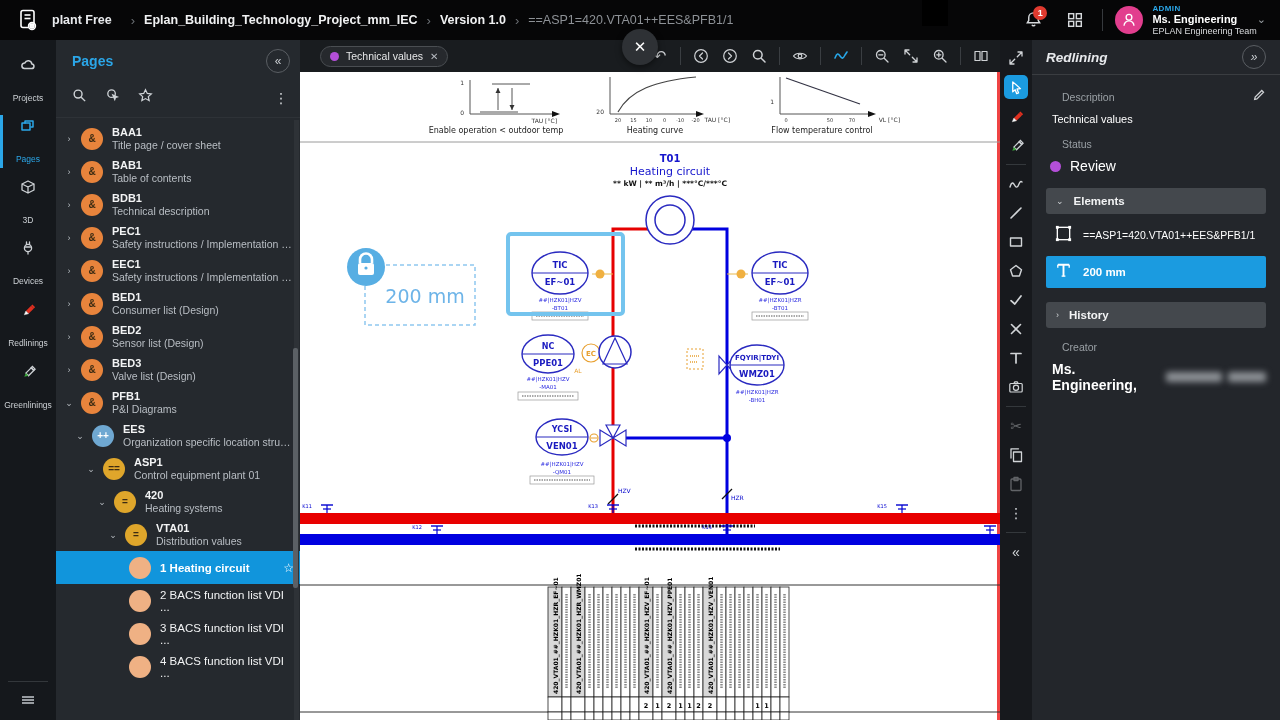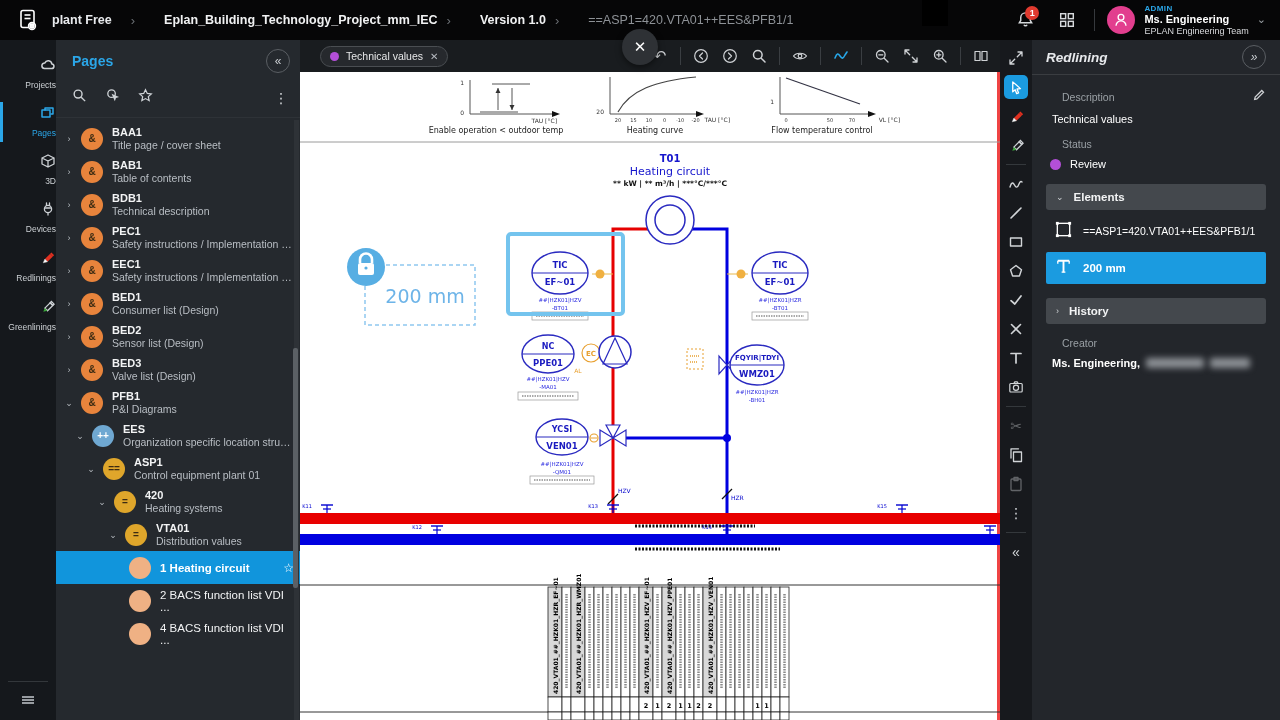--- a/index.html
+++ b/index.html
@@ -25,7 +25,7 @@
   .tb-sep { width:1px; height:22px; background:#36393d; margin:0 12px; }
   .avatar { width:28px; height:28px; border-radius:50%; background:#e23e8e; display:flex;
     align-items:center; justify-content:center; color:#fff; margin-right:9px; }
-  .userblock { line-height:1.15; margin-right:8px; }
+  .userblock { line-height:1.15; margin-right:0; }
   .role { color:#2ba6e8; font-size:8px; font-weight:bold; letter-spacing:.4px; }
   .uname { color:#fff; font-size:11px; font-weight:bold; }
   .uteam { color:#d8dadd; font-size:9px; }

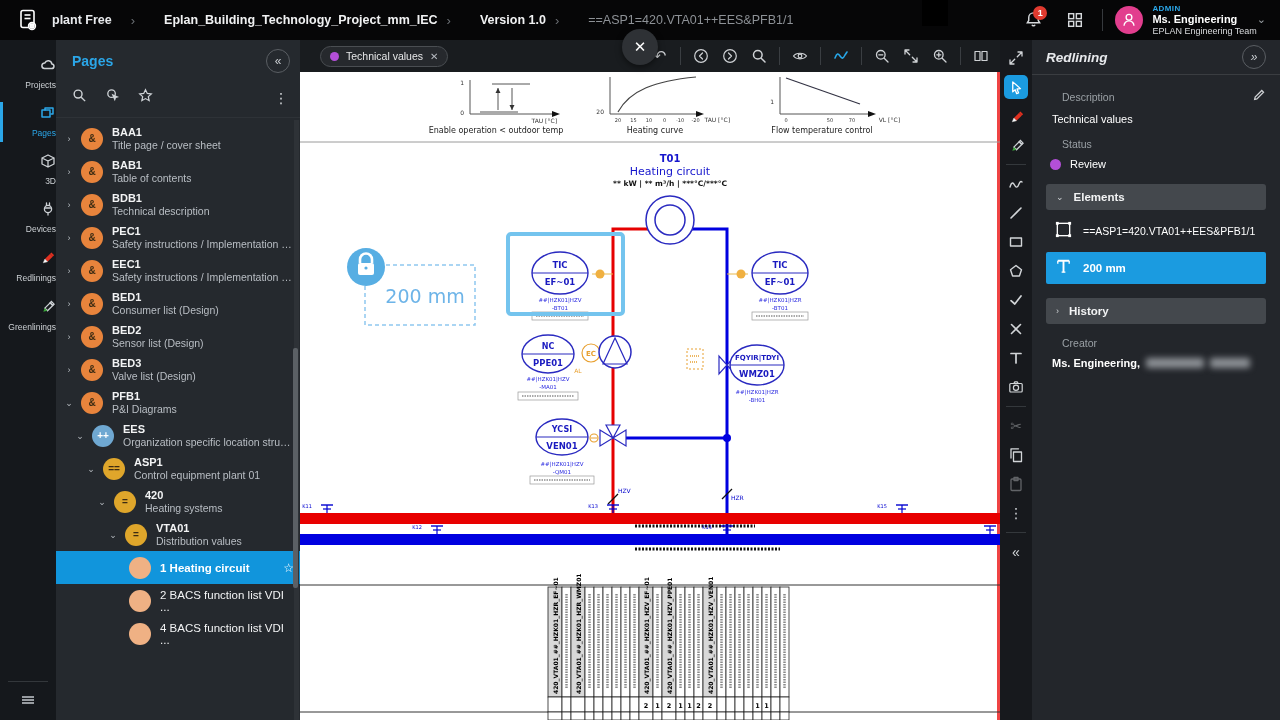--- a/index.html
+++ b/index.html
@@ -13,7 +13,7 @@
   .logo { width:24px; height:24px; margin:0 12px 0 16px; color:#fff; }
   .appname { font-size:12.5px; font-weight:bold; margin-right:10px; }
   .crumb-sep { color:#6b6f74; font-size:13px; margin:0 9px; }
-  .crumb { font-size:12.5px; font-weight:bold; color:#f0f1f2;margin-left:20px; }
+  .crumb { font-size:12.5px; font-weight:bold; color:#f0f1f2; }
   .crumb.dim { color:#8d9196; font-weight:normal; }
   .topbar-right { margin-left:auto; display:flex; align-items:center; }
   .artifact { position:absolute; left:922px; top:0; width:26px; height:26px; background:#000; }

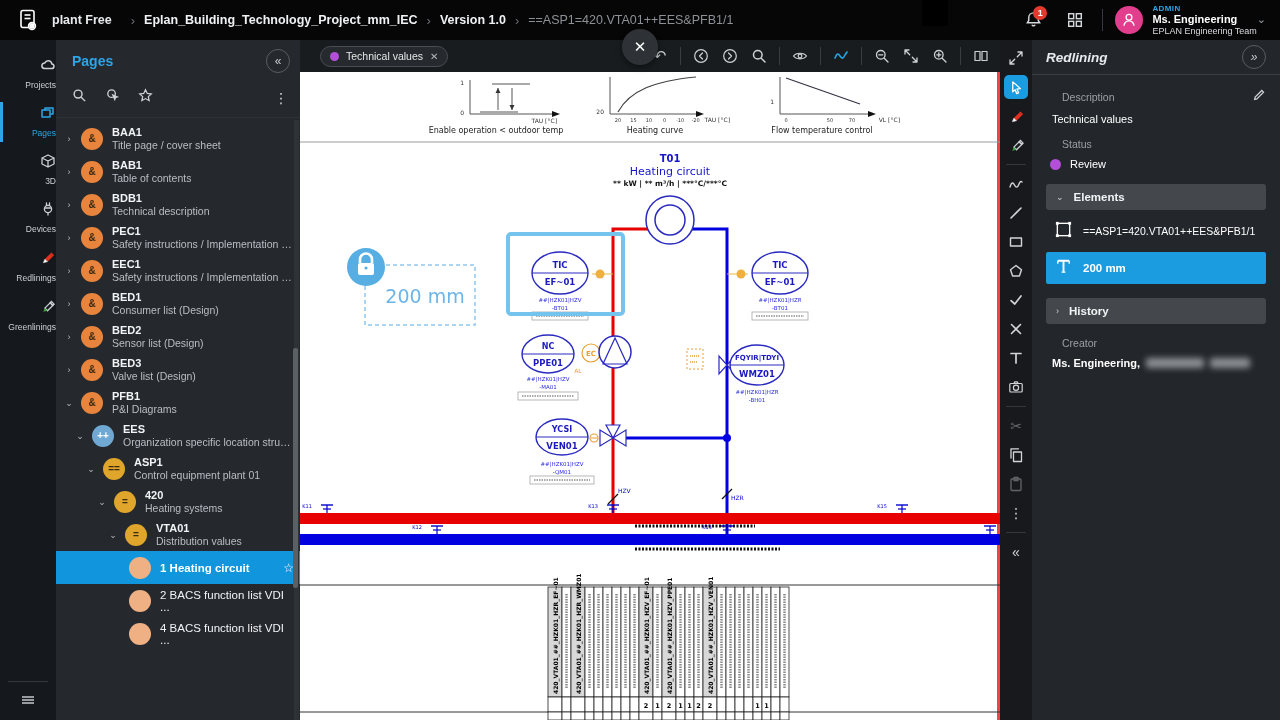--- a/index.html
+++ b/index.html
@@ -37,8 +37,8 @@
   
   .rail { width:56px; background:#15181c; display:flex; flex-direction:column; align-items:center;
     padding-top:10px; position:relative; }
-  .rail-item { width:56px; padding:7px 0 8px; display:flex; flex-direction:column; align-items:flex-end;
-    gap:3px; color:#cdd1d5; cursor:pointer; position:relative; }
+  .rail-item { width:56px; padding:7px 0 8px; display:flex; flex-direction:column; align-items:center;
+    gap:16px; color:#cdd1d5; cursor:pointer; position:relative; }
   .rail-item .lbl { font-size:8.5px; }
   .rail-item.active { color:#2ba6e8; }
   .rail-item.active::before { content:""; position:absolute; left:0; top:4px; bottom:4px; width:3px;

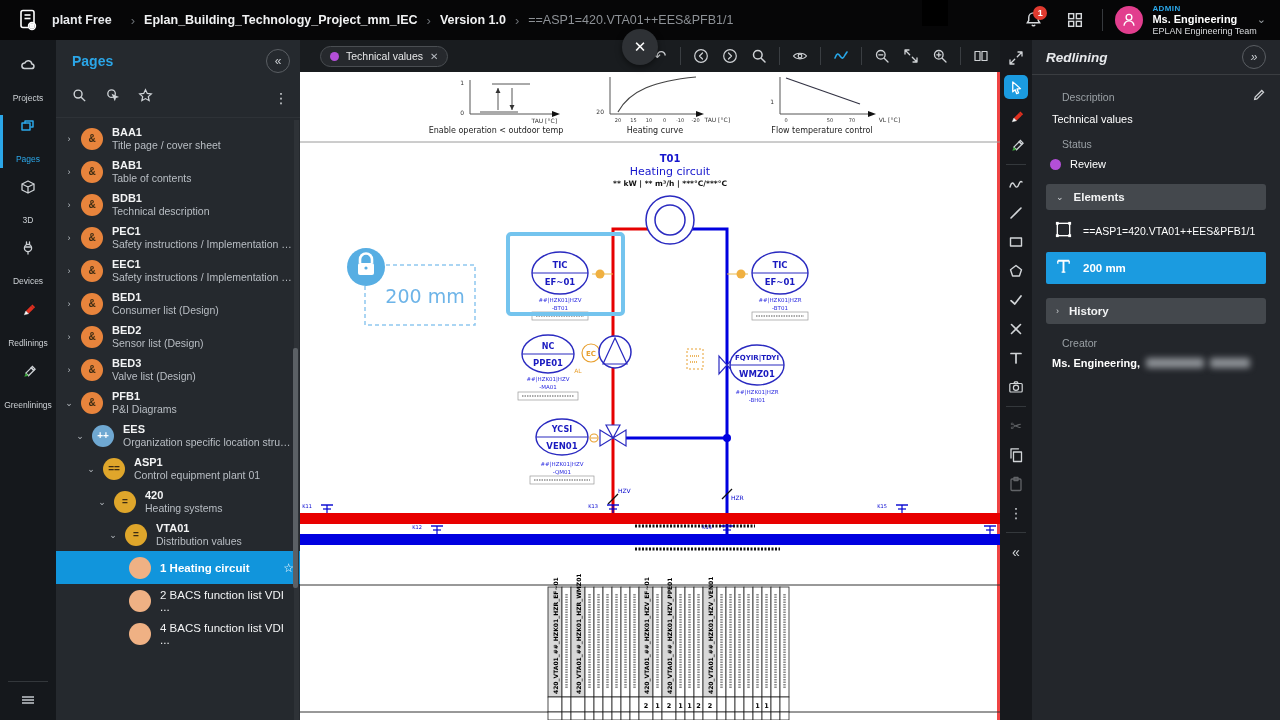--- a/index.html
+++ b/index.html
@@ -116,7 +116,7 @@
   .pencil { margin-left:auto; margin-top:13px; color:#cfd2d5; }
   .statusrow { display:flex; align-items:center; gap:9px; margin:8px 0 0 4px; }
   .st-dot { width:11px; height:11px; border-radius:50%; background:#b44fd8; }
-  .st-txt { font-size:11px; color:#fff; }
+  .st-txt { font-size:14px; color:#fff; }
   .secbar { margin-top:14px; height:26px; background:#44484d; border-radius:3px; display:flex;
     align-items:center; gap:10px; padding:0 10px; cursor:pointer; }
   .secbar .c { font-size:9px; color:#cfd2d5; }

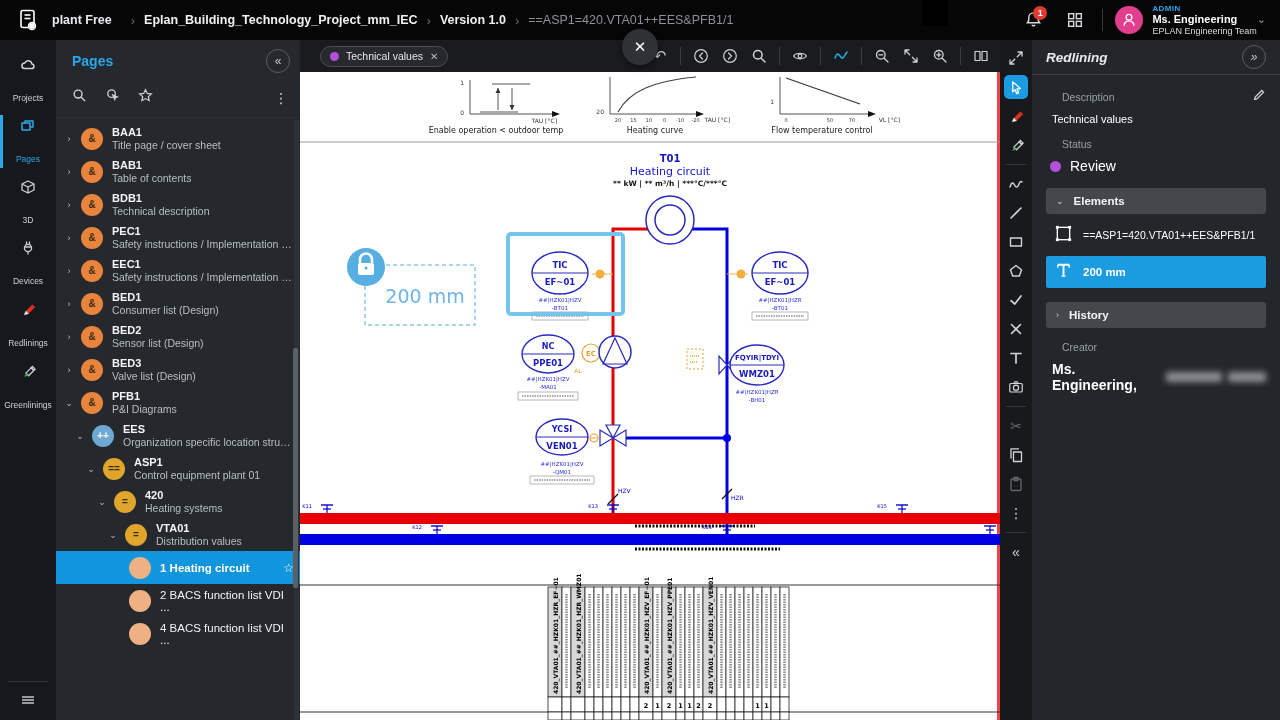--- a/index.html
+++ b/index.html
@@ -382,6 +382,10 @@
           <div class="trow" style="padding-left: 63px;">
             <span class="circ page" style="margin-left:10px"></span>
             <span class="t1">2 BACS function list VDI ...</span>
+          </div>
+          <div class="trow" style="padding-left: 63px;">
+            <span class="circ page" style="margin-left:10px"></span>
+            <span class="t1">3 BACS function list VDI ...</span>
           </div>
           <div class="trow" style="padding-left: 63px;">
             <span class="circ page" style="margin-left:10px"></span>

